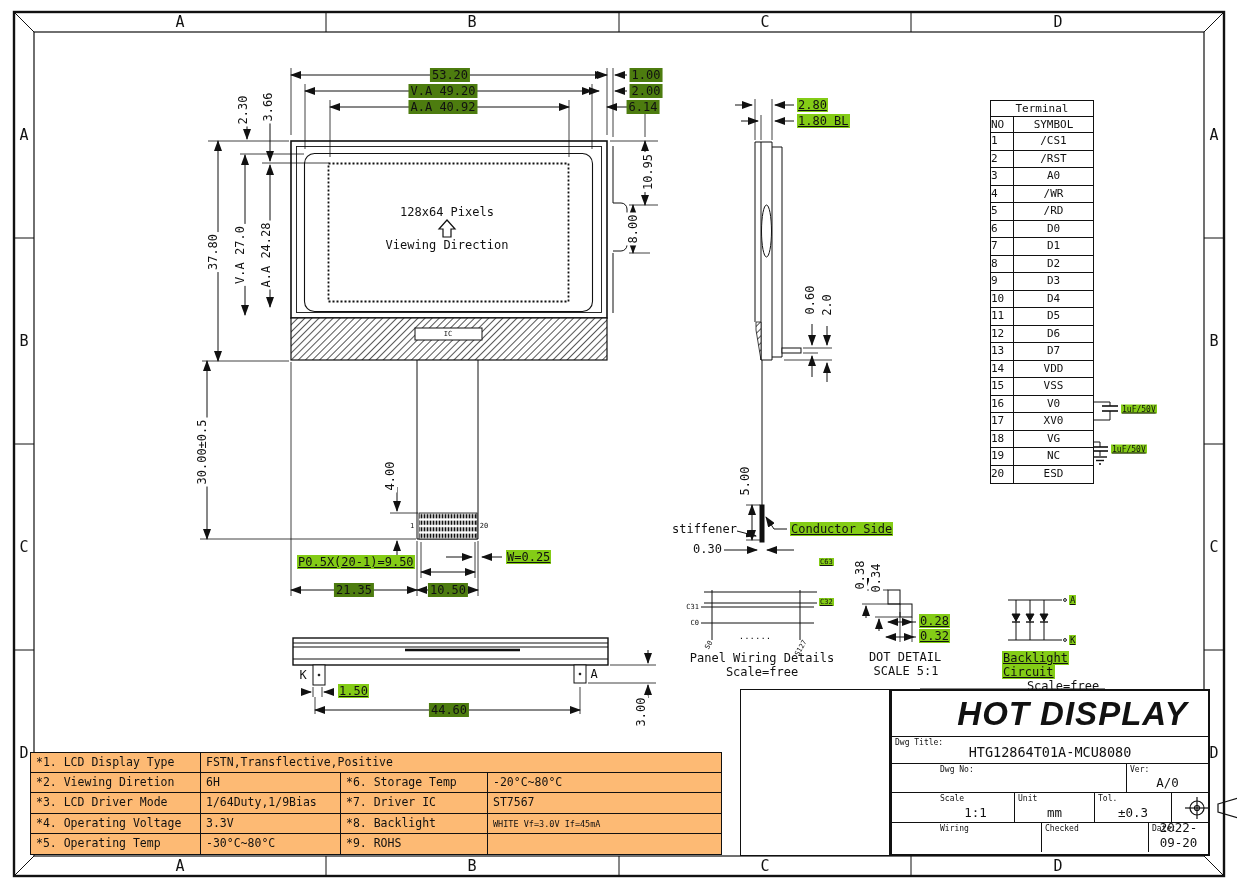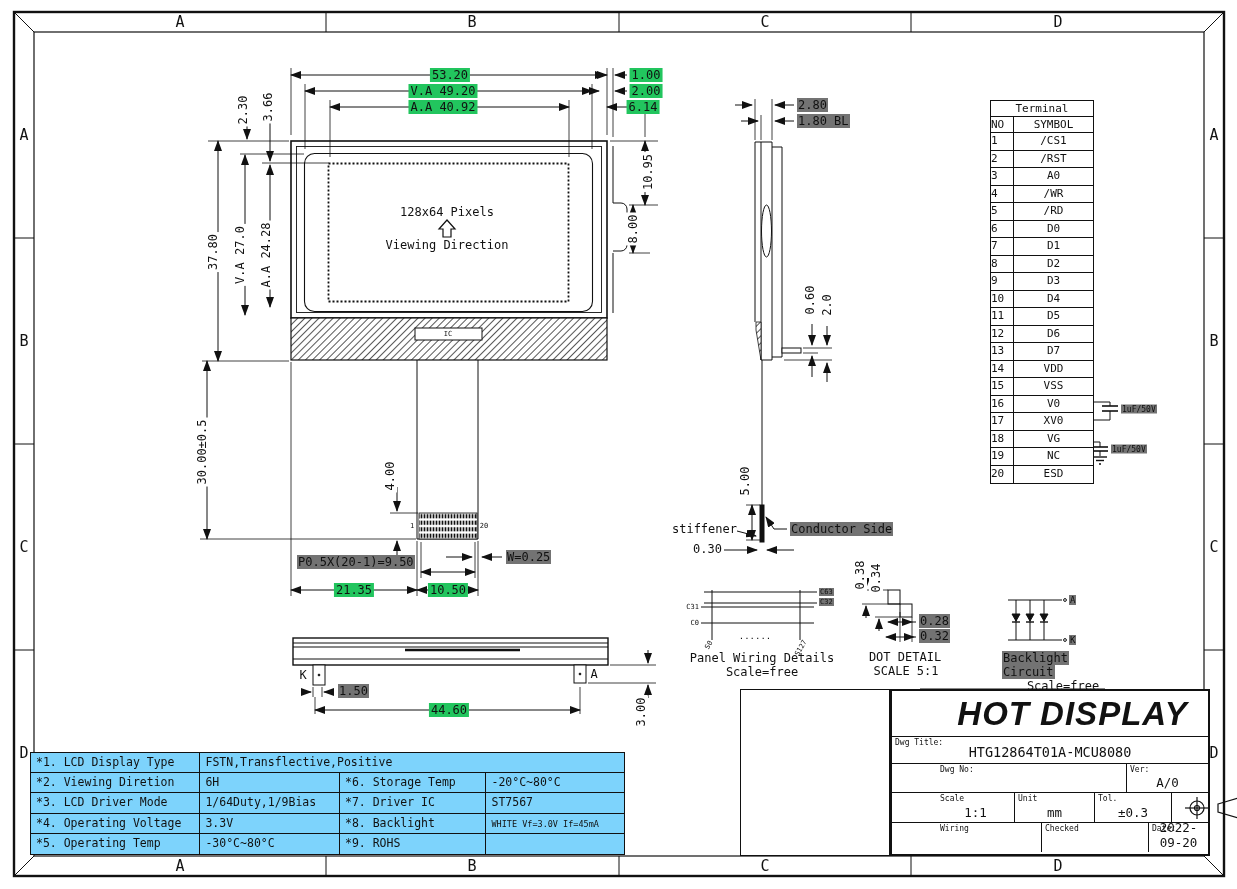--- a/index.html
+++ b/index.html
@@ -7,7 +7,7 @@
          font-family:"DejaVu Sans Mono",monospace;color:#111;}
   svg{position:absolute;left:0;top:0;}
   .lb{position:absolute;font:12px "DejaVu Sans Mono",monospace;color:#111;white-space:nowrap;z-index:3;}
-  .ctr{transform:translate(-50%,-50%);background:#22c55e;padding:0 2px;}
+  .ctr{transform:translate(-50%,-50%);background:#4d7c0f;padding:0 2px;}
   .ctrn{transform:translate(-50%,-50%);}
   .dll{transform:translate(0,-50%);background:#737373;padding:0 1px;}
   .drr{transform:translate(-100%,-50%);background:#fff;}

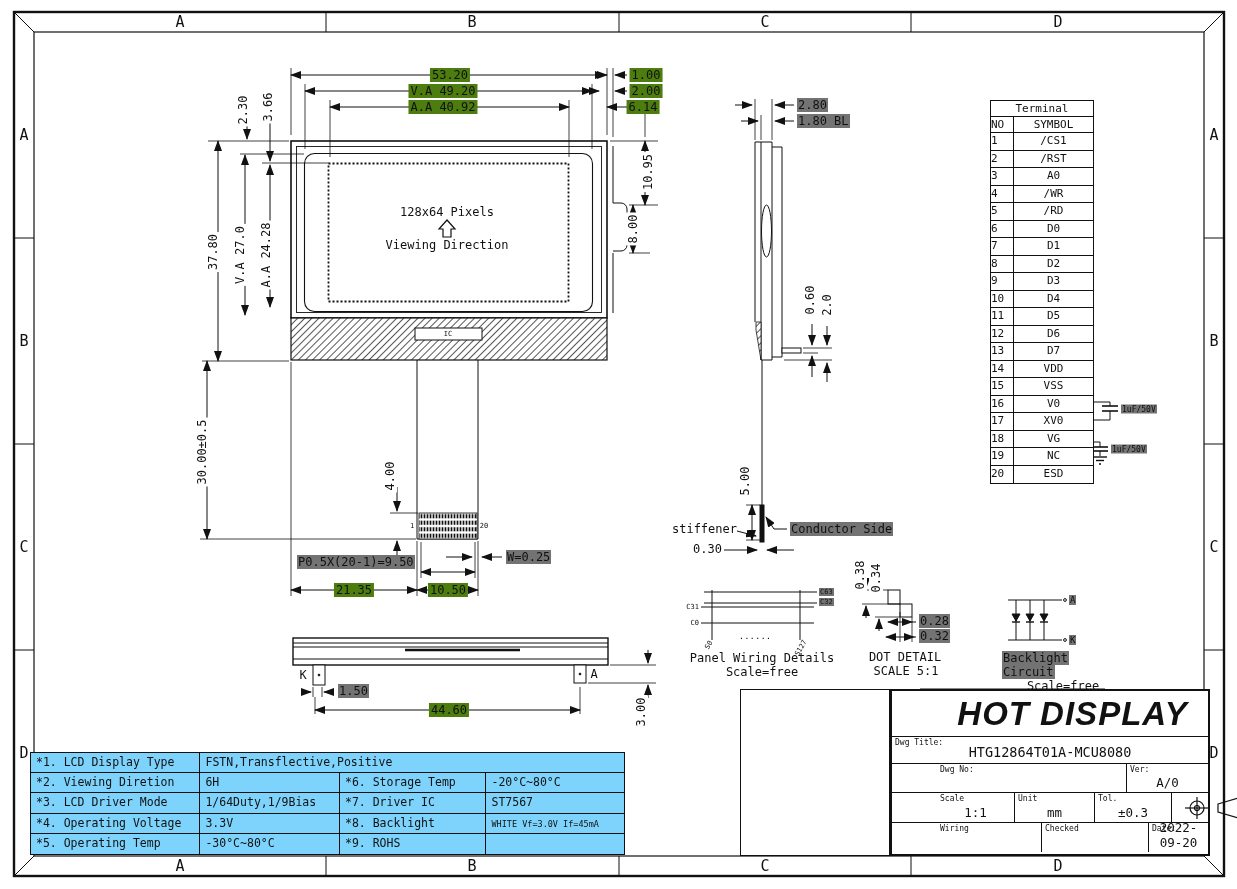--- a/index.html
+++ b/index.html
@@ -9,7 +9,7 @@
   .lb{position:absolute;font:12px "DejaVu Sans Mono",monospace;color:#111;white-space:nowrap;z-index:3;}
   .ctr{transform:translate(-50%,-50%);background:#4d7c0f;padding:0 2px;}
   .ctrn{transform:translate(-50%,-50%);}
-  .dll{transform:translate(0,-50%);background:#737373;padding:0 1px;}
+  .dll{transform:translate(0,-50%);background:#84cc16;padding:0 1px;text-decoration:underline;}
   .drr{transform:translate(-100%,-50%);background:#fff;}
   .rot{transform:translate(-50%,-50%) rotate(-90deg);background:#fff;padding:0 2px;}
   .rot60{transform:translate(-50%,-50%) rotate(-60deg);}

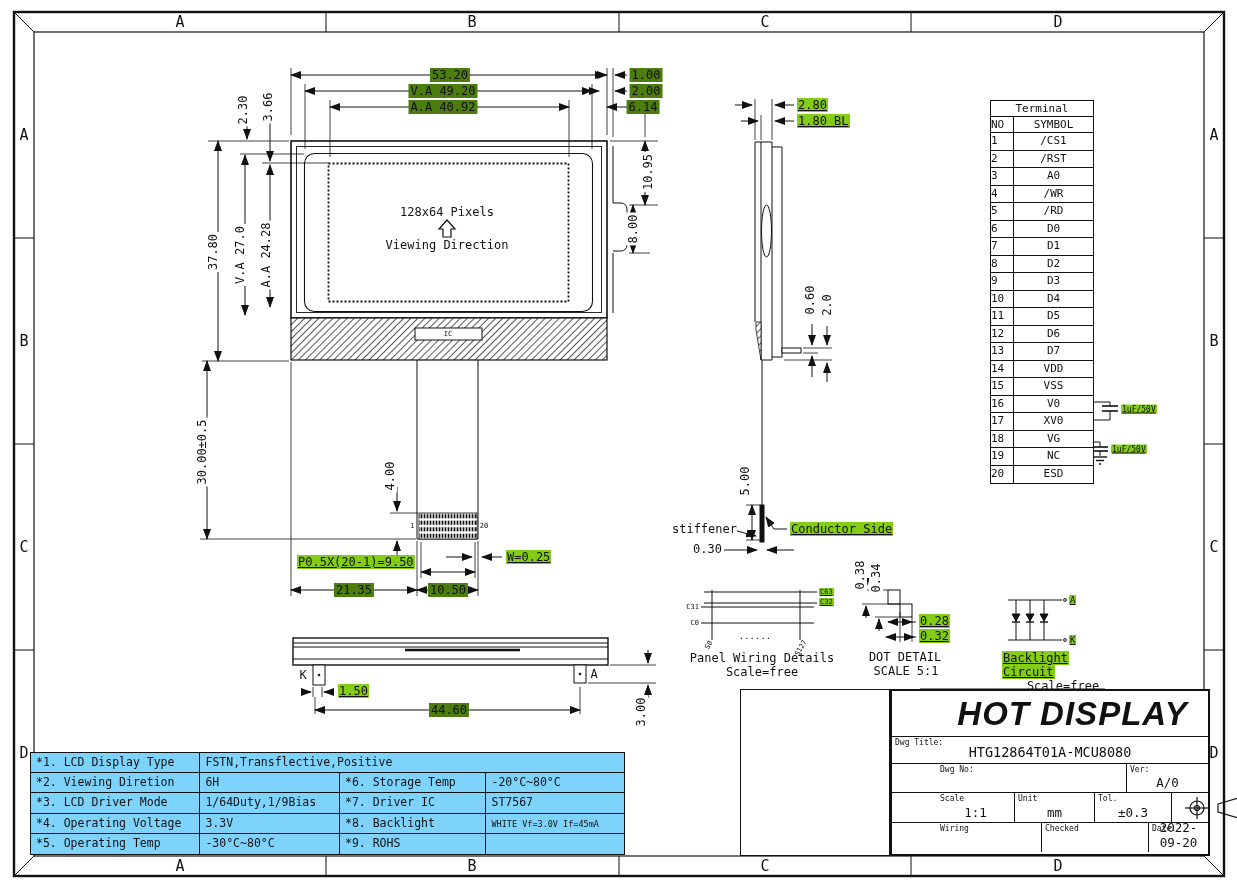--- a/index.html
+++ b/index.html
@@ -329,7 +329,7 @@
 
 <span class="lb ctrn" style="left:762px;top:658px">Panel Wiring Details</span>
 <span class="lb ctrn" style="left:762px;top:672px">Scale=free</span>
-<span class="lb dll t7" style="left:819px;top:592px">C63</span>
+<span class="lb dll t7" style="left:819px;top:562px">C63</span>
 <span class="lb dll t7" style="left:819px;top:602px">C32</span>
 <span class="lb drr t7" style="left:699px;top:607px">C31</span>
 <span class="lb drr t7" style="left:699px;top:623px">C0</span>

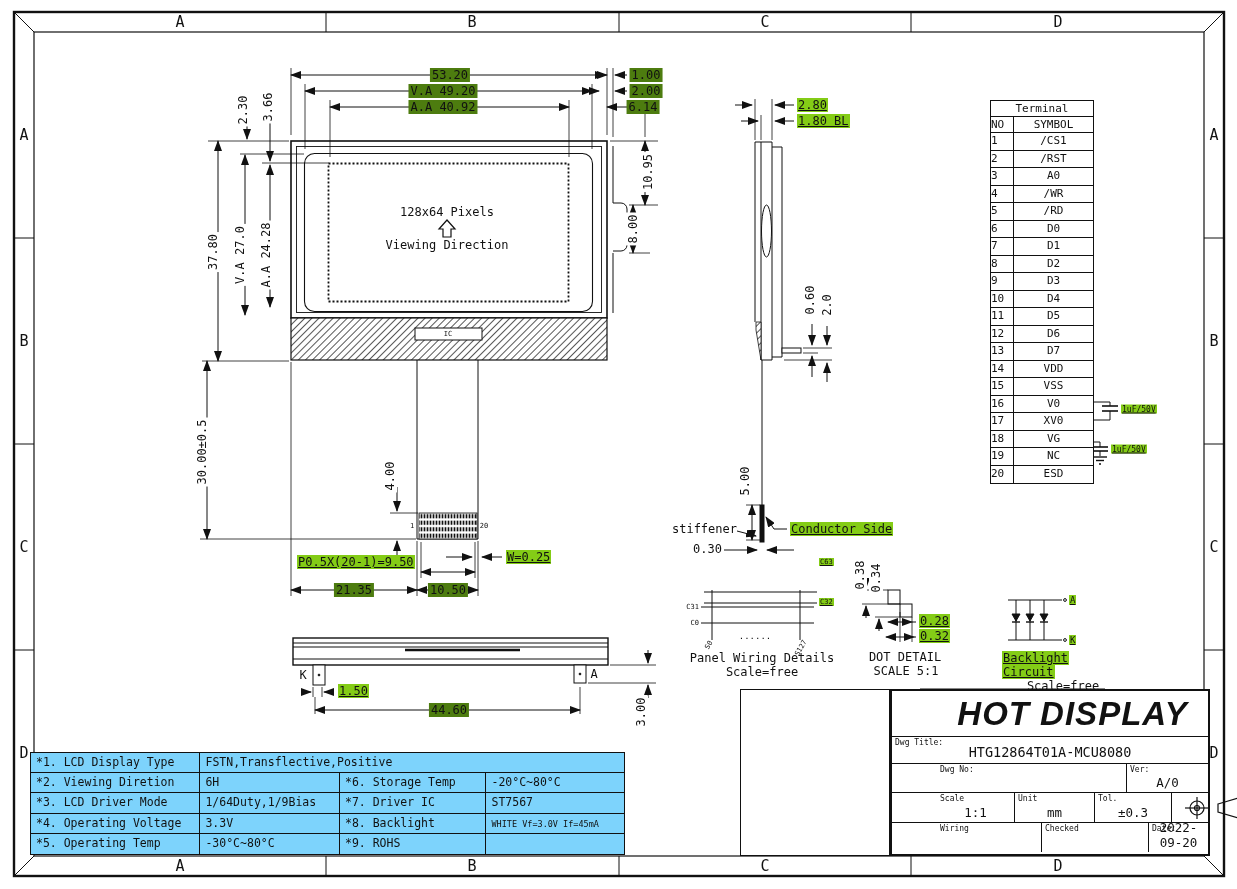--- a/index.html
+++ b/index.html
@@ -25,8 +25,8 @@
   .tno{width:23px;border-right:1.3px solid #111;text-align:left;line-height:16px;box-sizing:border-box;}
   .tsym{flex:1;text-align:center;line-height:16px;}
   
-  .spec{position:absolute;left:30px;top:752px;width:595px;border:1.8px solid #111;
-        font:11.5px "DejaVu Sans Mono",monospace;box-sizing:border-box;background:#7dd3fc;z-index:2;}
+  .spec{position:absolute;left:30px;top:752px;width:692px;border:1.8px solid #111;
+        font:11.5px "DejaVu Sans Mono",monospace;box-sizing:border-box;background:#fdba74;z-index:2;}
   .srow{display:flex;height:20.2px;border-bottom:1.3px solid #111;box-sizing:border-box;}
   .srow:last-child{border-bottom:none;}
   .scell{border-right:1.3px solid #111;box-sizing:border-box;padding:1px 5px;line-height:17px;

